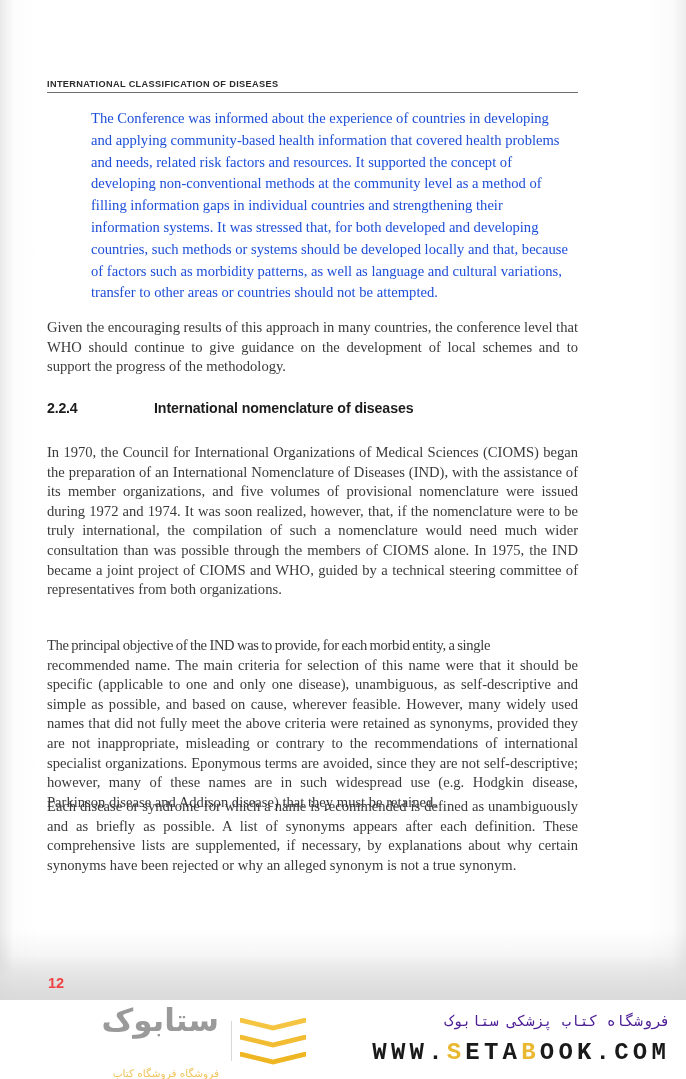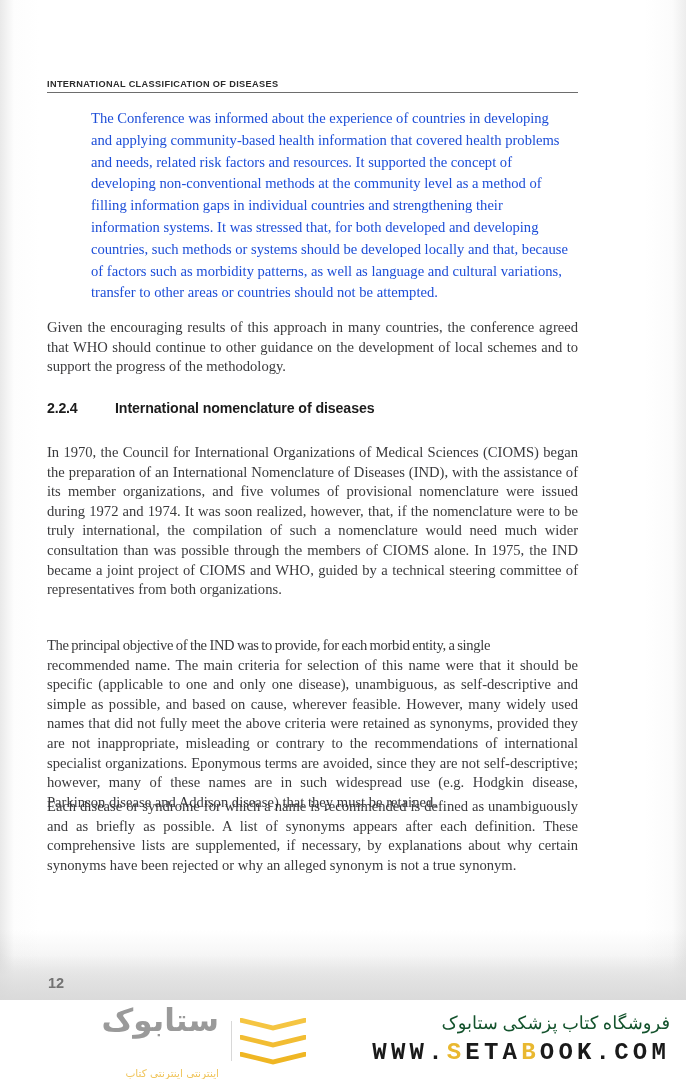--- a/index.html
+++ b/index.html
@@ -275,7 +275,7 @@
   </div>
 
   <div class="col para-given">
-    <p class="body">Given the encouraging results of this approach in many countries, the conference agreed that WHO should continue to other guidance on the development of local schemes and to support the progress of the methodology.</p>
+    <p class="body">Given the encouraging results of this approach in many countries, the conference level that WHO should continue to give guidance on the development of local schemes and to support the progress of the methodology.</p>
   </div>
 
   <div class="heading">

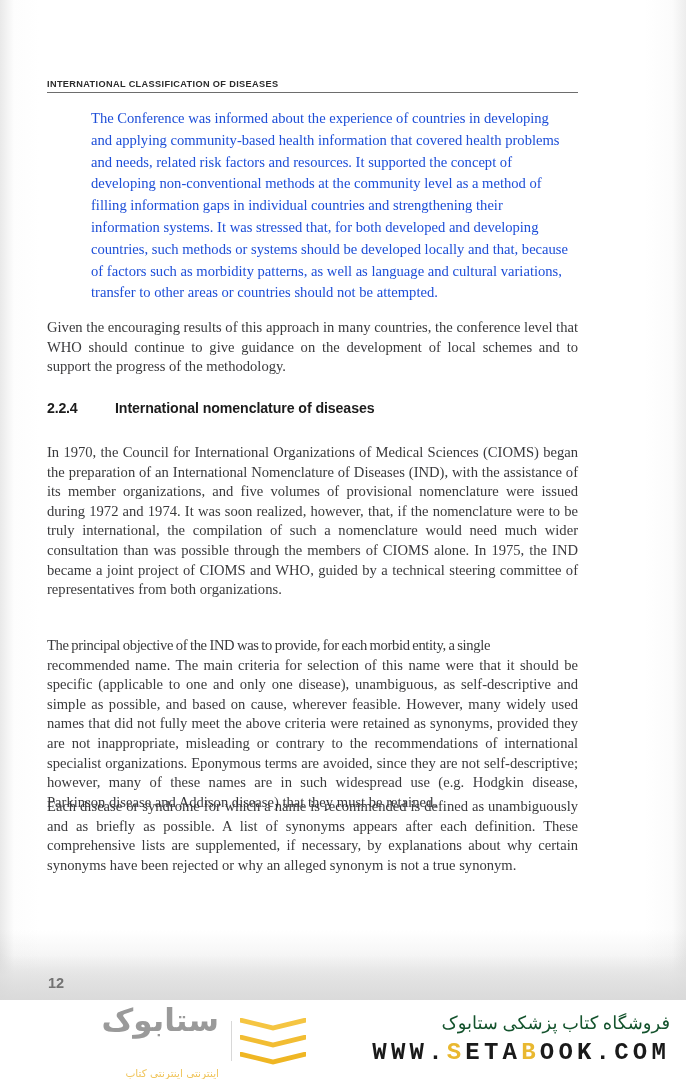--- a/index.html
+++ b/index.html
@@ -134,6 +134,7 @@
     color: #1c1c1c;
     display: flex;
     align-items: center;
+    gap: 24px;
   }
   .heading .h-num {
     width: 68px;

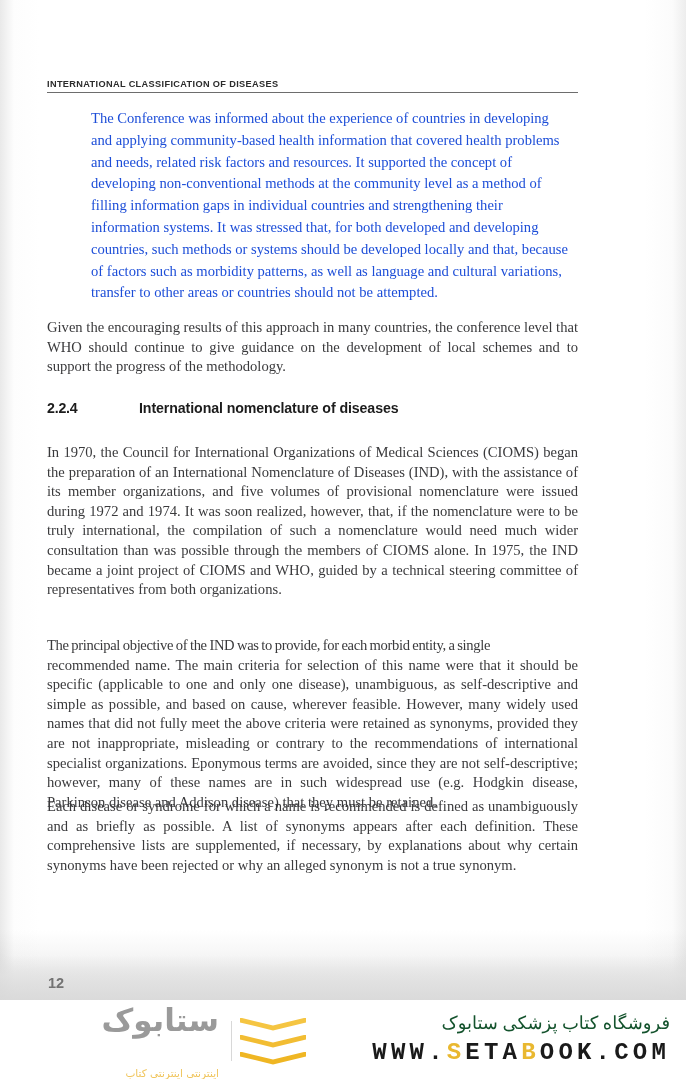--- a/index.html
+++ b/index.html
@@ -143,6 +143,7 @@
   }
   .heading .h-title {
     letter-spacing: -0.1px;
+    margin-left: 15px;
   }
 
   

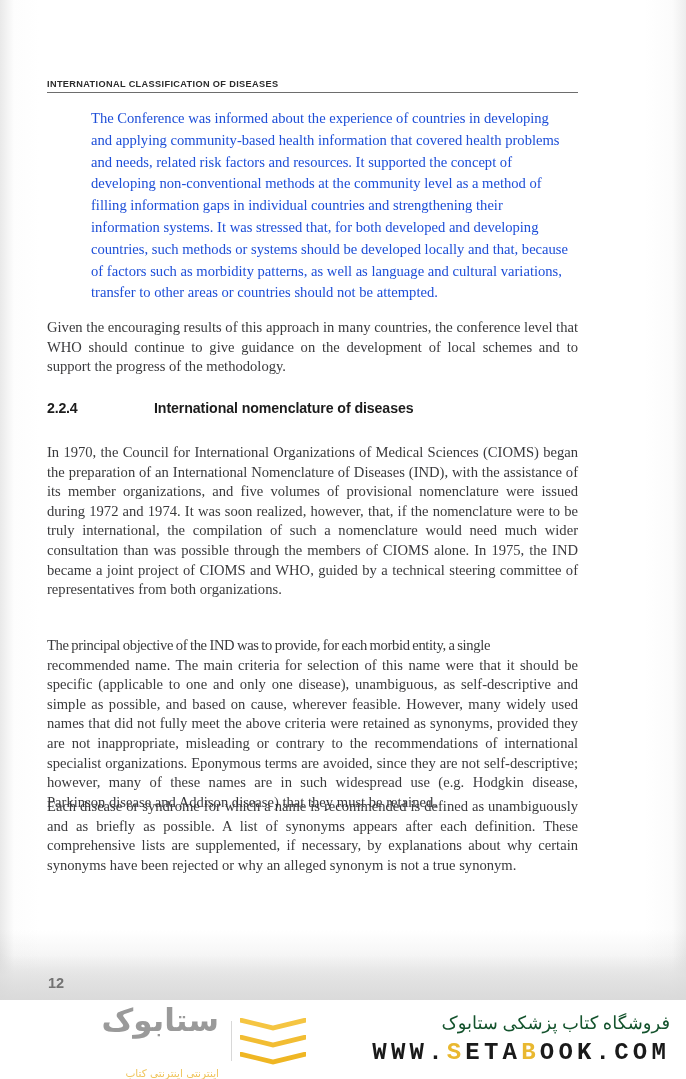--- a/index.html
+++ b/index.html
@@ -154,7 +154,7 @@
     font-family: "Liberation Sans", "DejaVu Sans", sans-serif;
     font-size: 14.5px;
     font-weight: bold;
-    color: #737373;
+    color: #ef4444;
   }
 
   

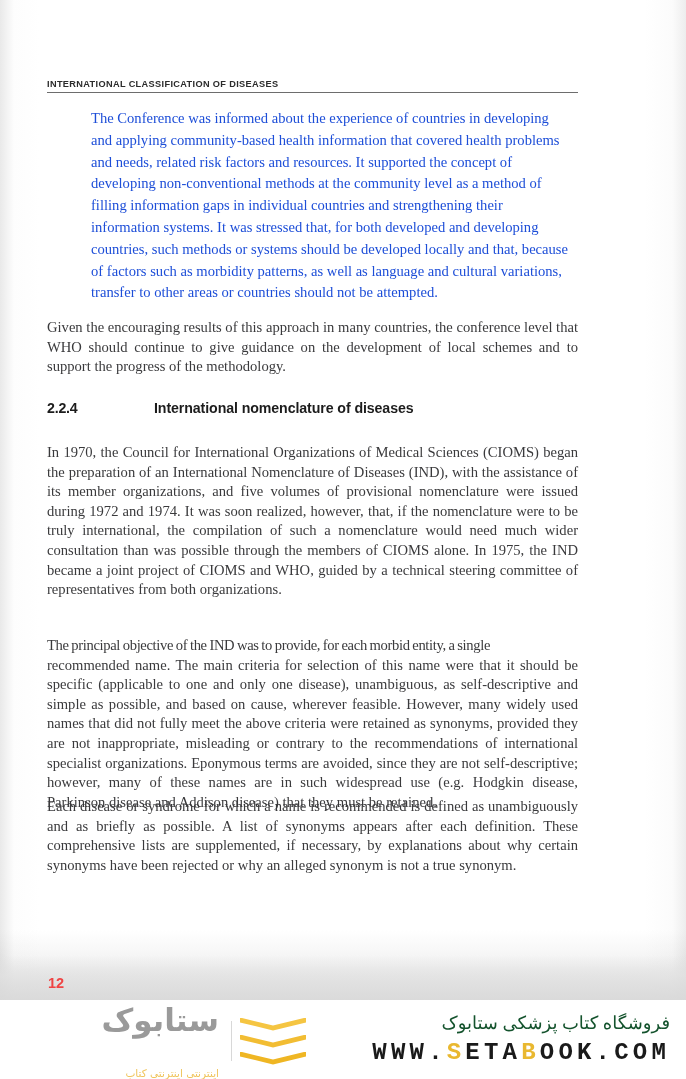--- a/index.html
+++ b/index.html
@@ -240,9 +240,9 @@
     text-align: right;
   }
   .fr-fa {
-    font-family: Liberation Serif, serif;
-    font-size: 18px;
-    color: #14532d;
+    font-family: Liberation Mono, monospace;
+    font-size: 15px;
+    color: #4c1d95;
     direction: rtl;
     line-height: 22px;
     white-space: nowrap;

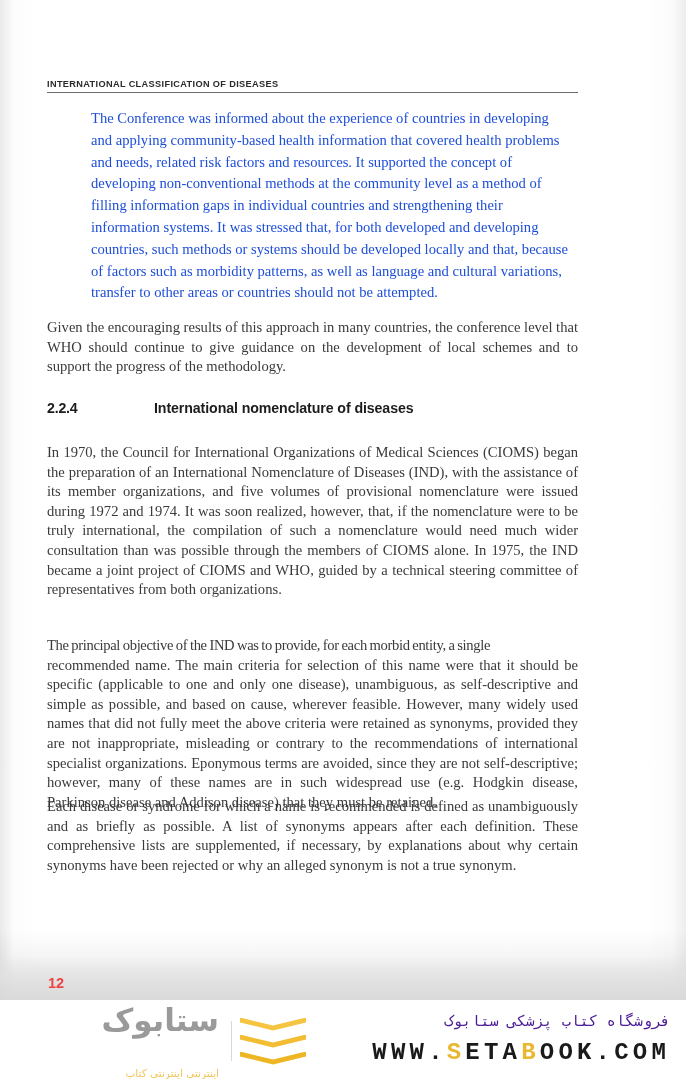--- a/index.html
+++ b/index.html
@@ -306,7 +306,7 @@
   <div class="brand-lockup">
     <div class="brand-words">
       <div class="brand-name"><span>ستابوک</span></div>
-      <div class="brand-tag">اینترنتی اینترنتی کتاب</div>
+      <div class="brand-tag">فروشگاه فروشگاه کتاب</div>
     </div>
     <div class="brand-divider"></div>
     <div class="brand-mark">

